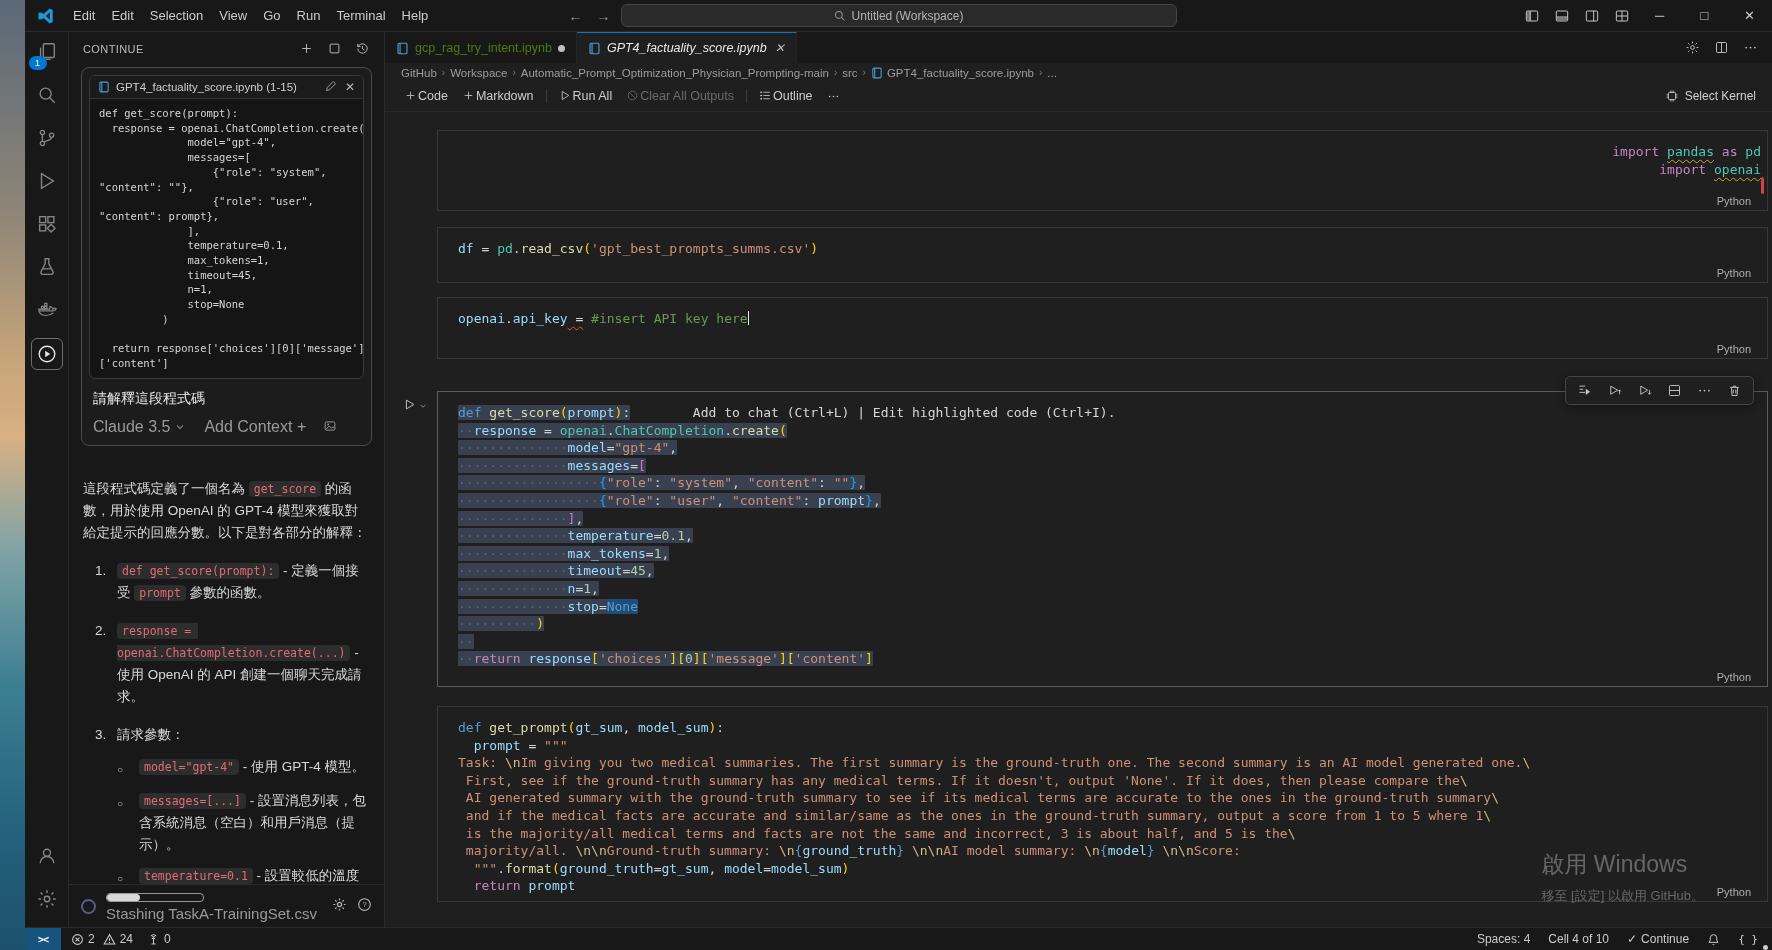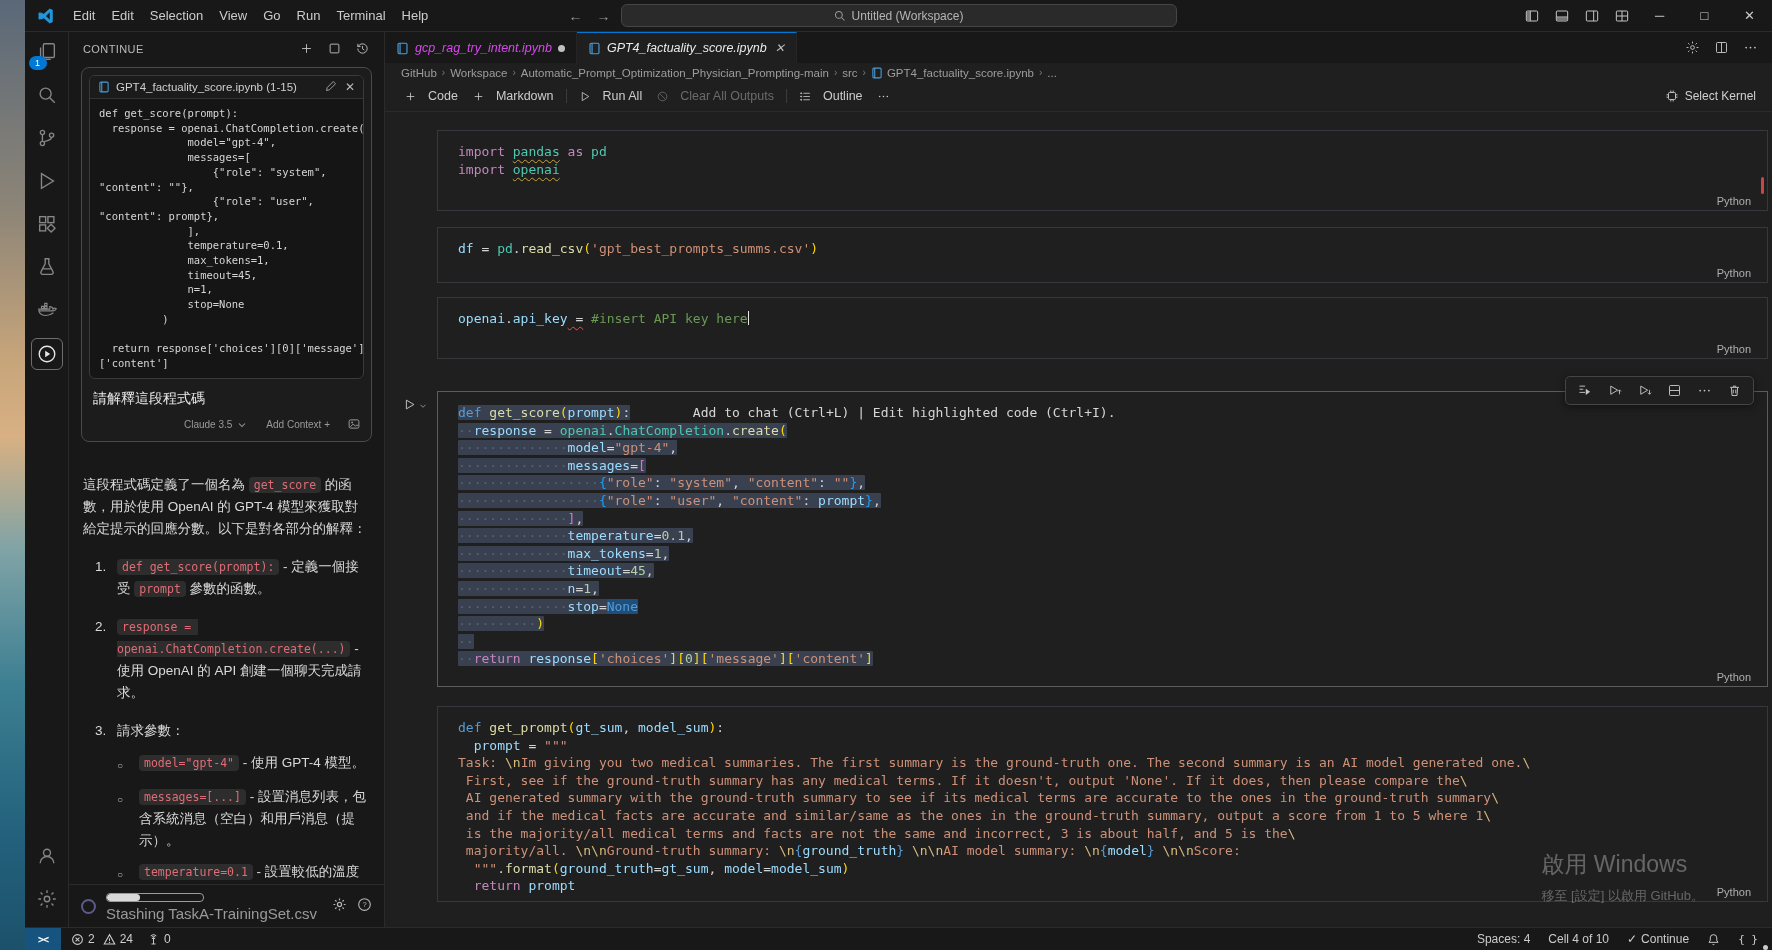--- a/index.html
+++ b/index.html
@@ -77,7 +77,7 @@
   
   .editorcol{flex:1;display:flex;flex-direction:column;min-width:0;background:#1f1f1f;}
   .tabbar{height:31px;flex:none;display:flex;background:#181818;align-items:stretch;}
-  .tab{display:flex;align-items:center;gap:6px;padding:0 11px;font-size:12.5px;color:#d946ef;background:#181818;border-right:1px solid #252525;border-top:1px solid transparent;font-style:italic;}
+  .tab{display:flex;align-items:center;gap:6px;padding:0 11px;font-size:12.5px;color:#4d7c0f;background:#181818;border-right:1px solid #252525;border-top:1px solid transparent;}
   .tab.active{background:#1f1f1f;color:#eaeaea;border-top:1.5px solid #0078d4;font-style:italic;}
   .tab .mod-dot{width:7px;height:7px;border-radius:50%;background:#c0c0c0;}
   .tab .close-x{font-size:12px;color:#bbb;padding-left:2px;}

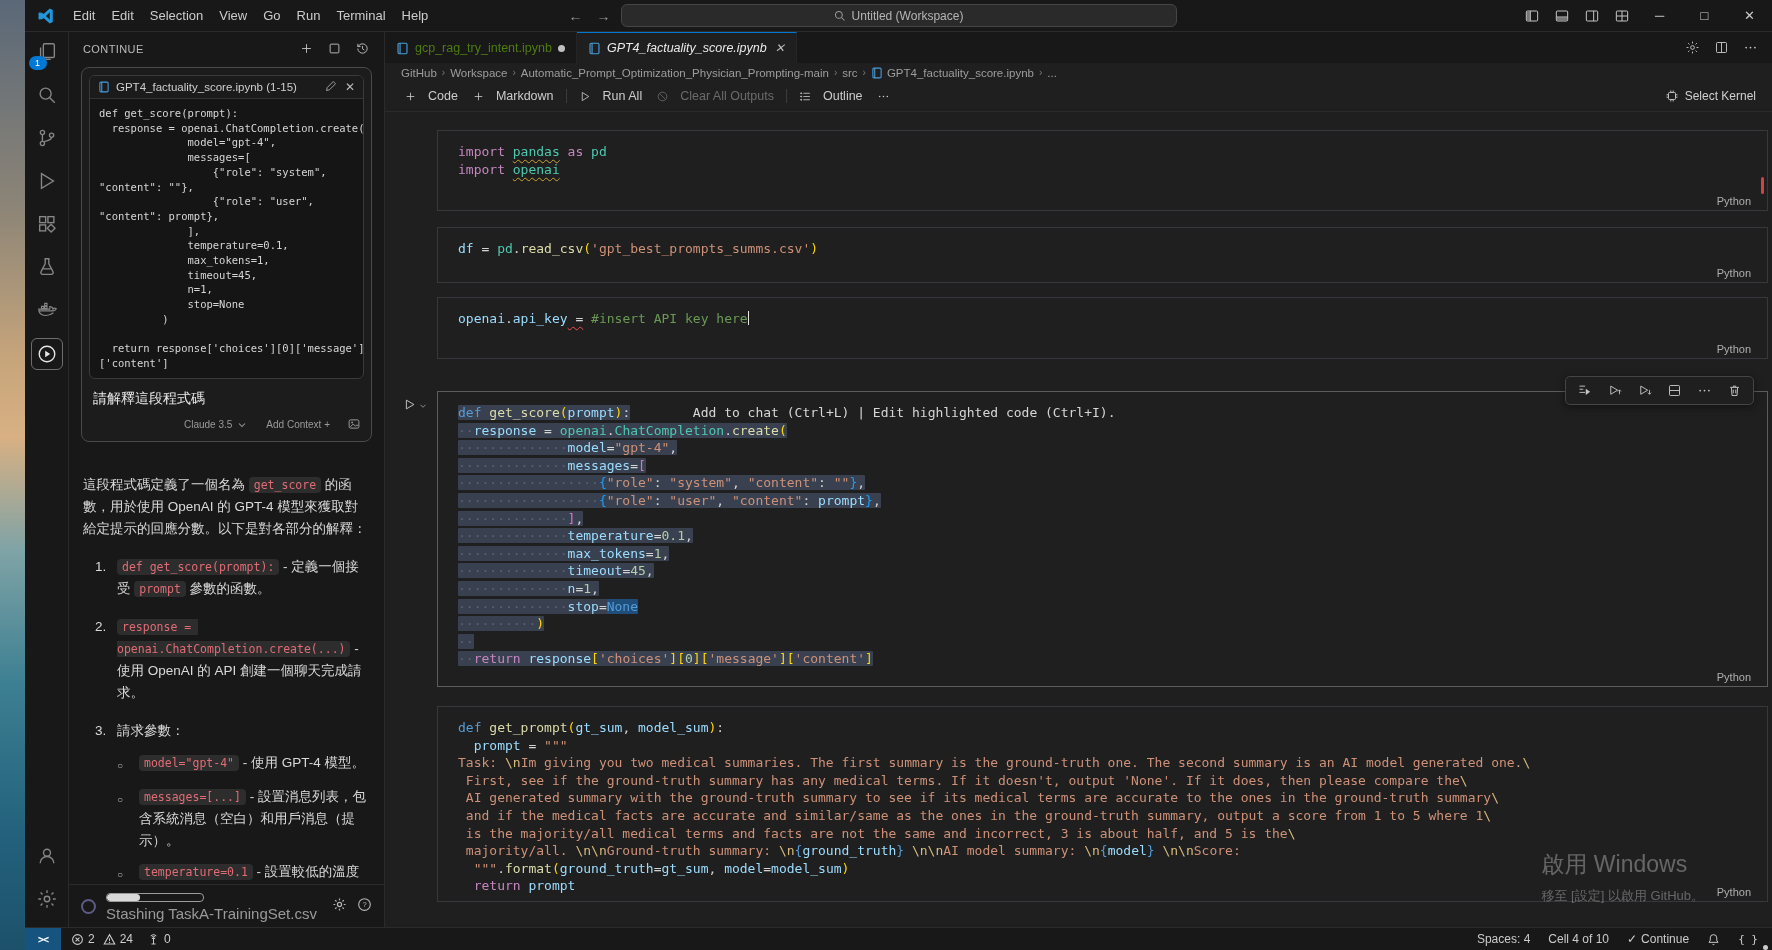--- a/index.html
+++ b/index.html
@@ -90,7 +90,7 @@
   .bc-item{display:flex;align-items:center;gap:4px;}
 
   .nbtoolbar{height:30px;flex:none;display:flex;align-items:center;padding:0 8px 0 12px;font-size:12.5px;color:#cccccc;background:#1f1f1f;border-bottom:1px solid #2b2b2b;}
-  .tb-item{display:flex;align-items:flex-end;gap:11px;padding:3px 7px;border-radius:4px;}
+  .tb-item{display:flex;align-items:flex-start;gap:1px;padding:3px 7px;border-radius:4px;}
   .tb-item svg{width:13px;height:13px;}
   .tb-item.disabled{color:#6b6b6b;}
   .tb-div{width:1px;height:14px;background:#3c3c3c;margin:0 5px;}

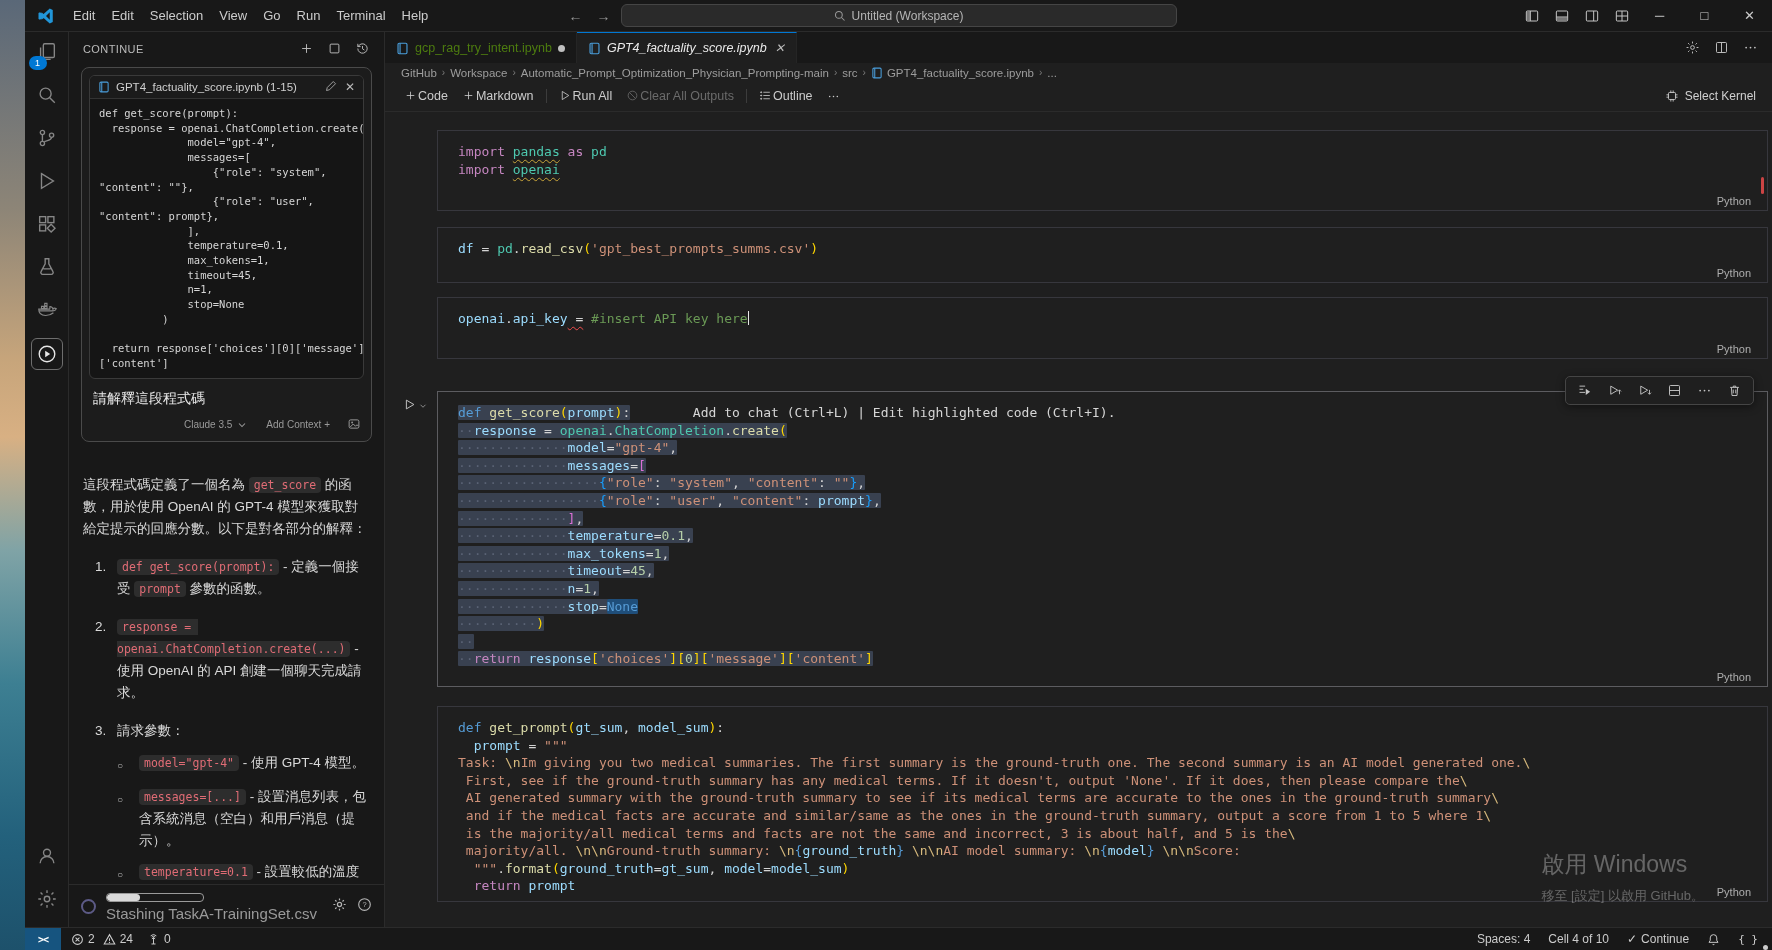--- a/index.html
+++ b/index.html
@@ -591,7 +591,7 @@
             </span>
           </div>
         <div class="notebook">
-          <div class="cell" style="height: 79px; margin-bottom: 16px;">
+          <div class="cell" style="height: 79px; margin-bottom: 16px; text-align: right;">
               <div class="code mono"><div class="line"><span class="tk k">import </span><span class="tk m sqy">pandas</span><span class="tk p"> </span><span class="tk k">as </span><span class="tk m">pd</span></div><div class="line"><span class="tk k">import </span><span class="tk m sqy">openai</span></div></div>
               <div class="lang">Python</div>
               <span class="ruler-mark"></span>

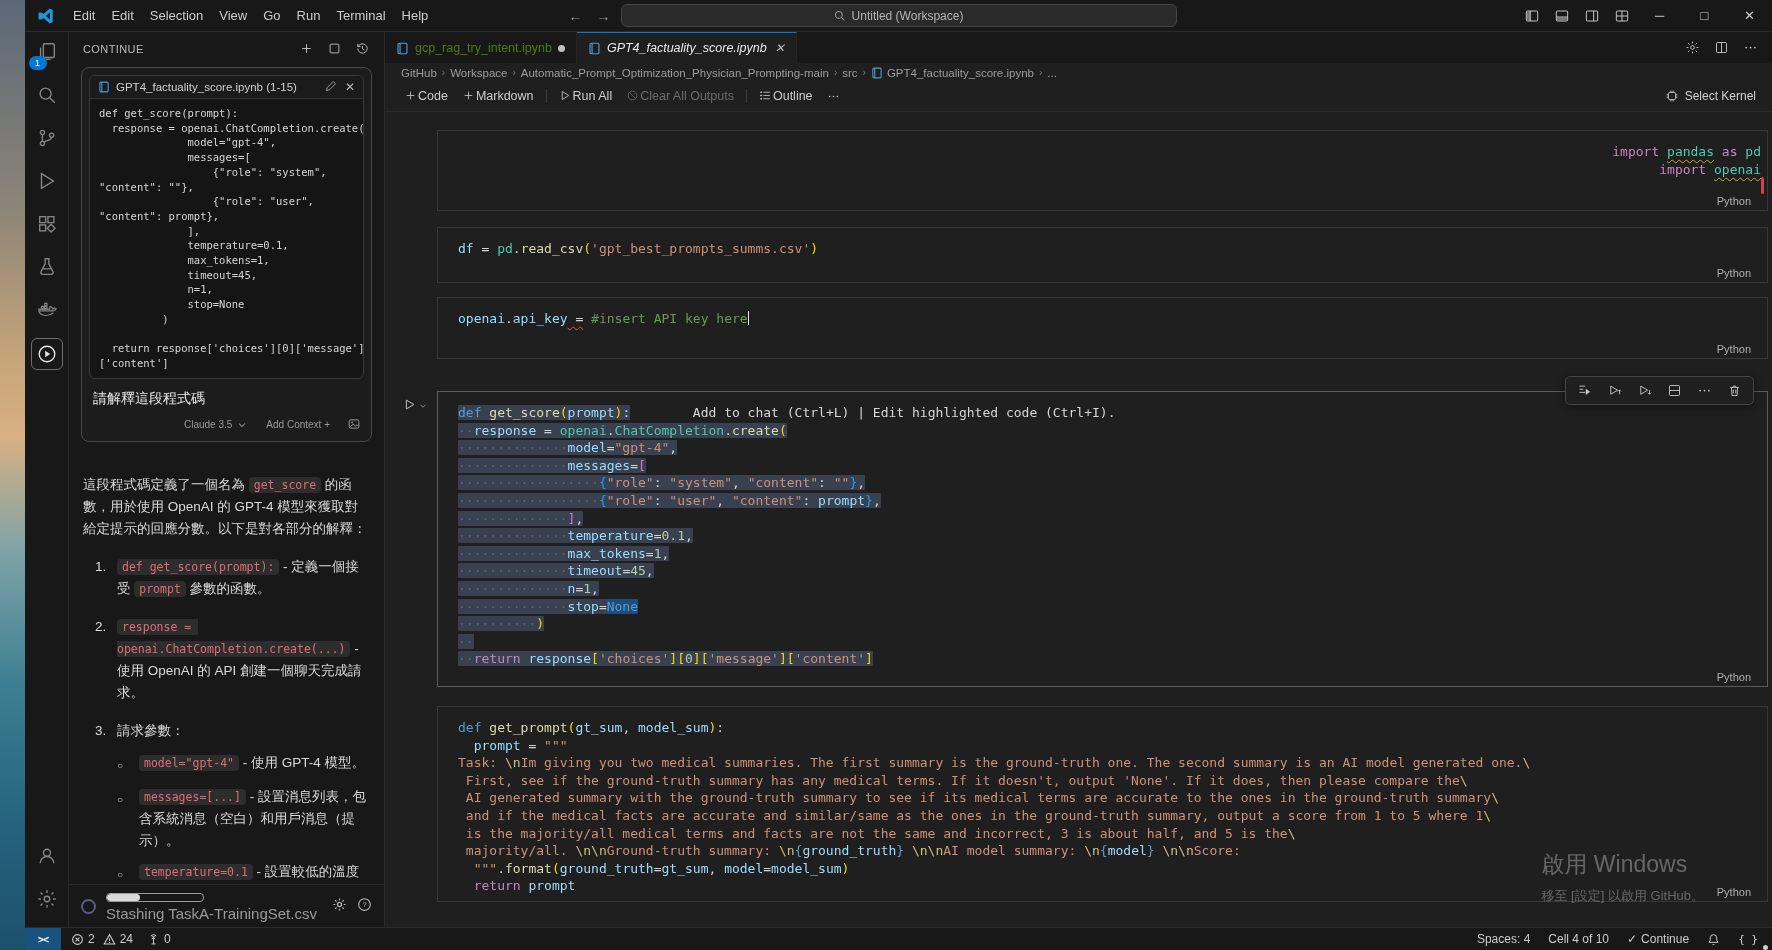--- a/index.html
+++ b/index.html
@@ -50,7 +50,7 @@
   .card-actions{margin-left:auto;display:flex;gap:8px;color:#aaa;align-items:center;}
   .card-code{padding:7px 9px;font-family:"DejaVu Sans Mono",monospace;font-size:10.5px;line-height:14.7px;color:#d6d6d6;white-space:pre;overflow:hidden;}
   .user-msg{font-size:14px;color:#e8e8e8;padding:11px 4px 9px 4px;}
-  .input-footer{display:flex;align-items:center;gap:4px;padding:1px 4px 2px 4px;font-size:10px;color:#9a9a9a;justify-content:flex-end;}
+  .input-footer{display:flex;align-items:center;gap:4px;padding:1px 4px 2px 4px;font-size:16px;color:#9a9a9a;}
   .input-footer .gap{width:10px;}
   .chev{display:inline-flex;}
   .chev svg,.input-footer svg{width:12px;height:12px;}

